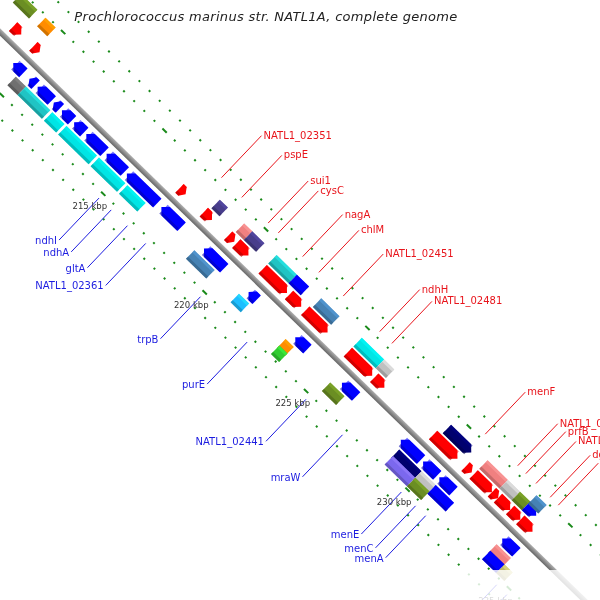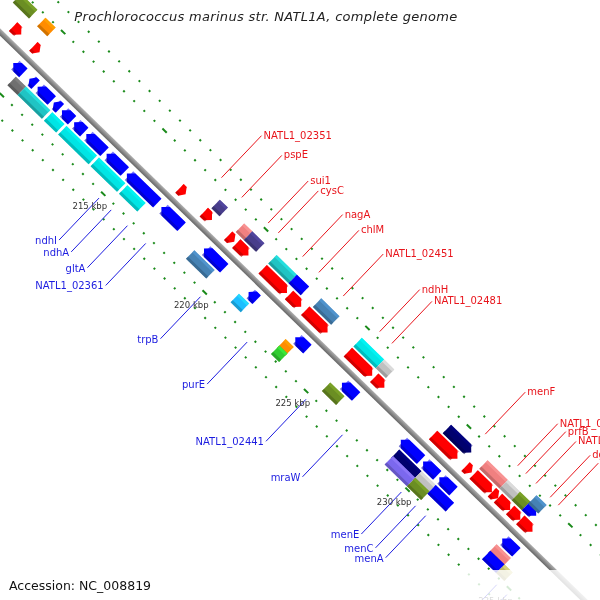--- a/index.html
+++ b/index.html
@@ -890,7 +890,6 @@
 <div class="title">Prochlorococcus marinus str. NATL1A, complete genome</div>
 
 <div class="footer">
-  <span class="acc">Accession: NC_008819</span>
 </div>
 
 </body></html>

